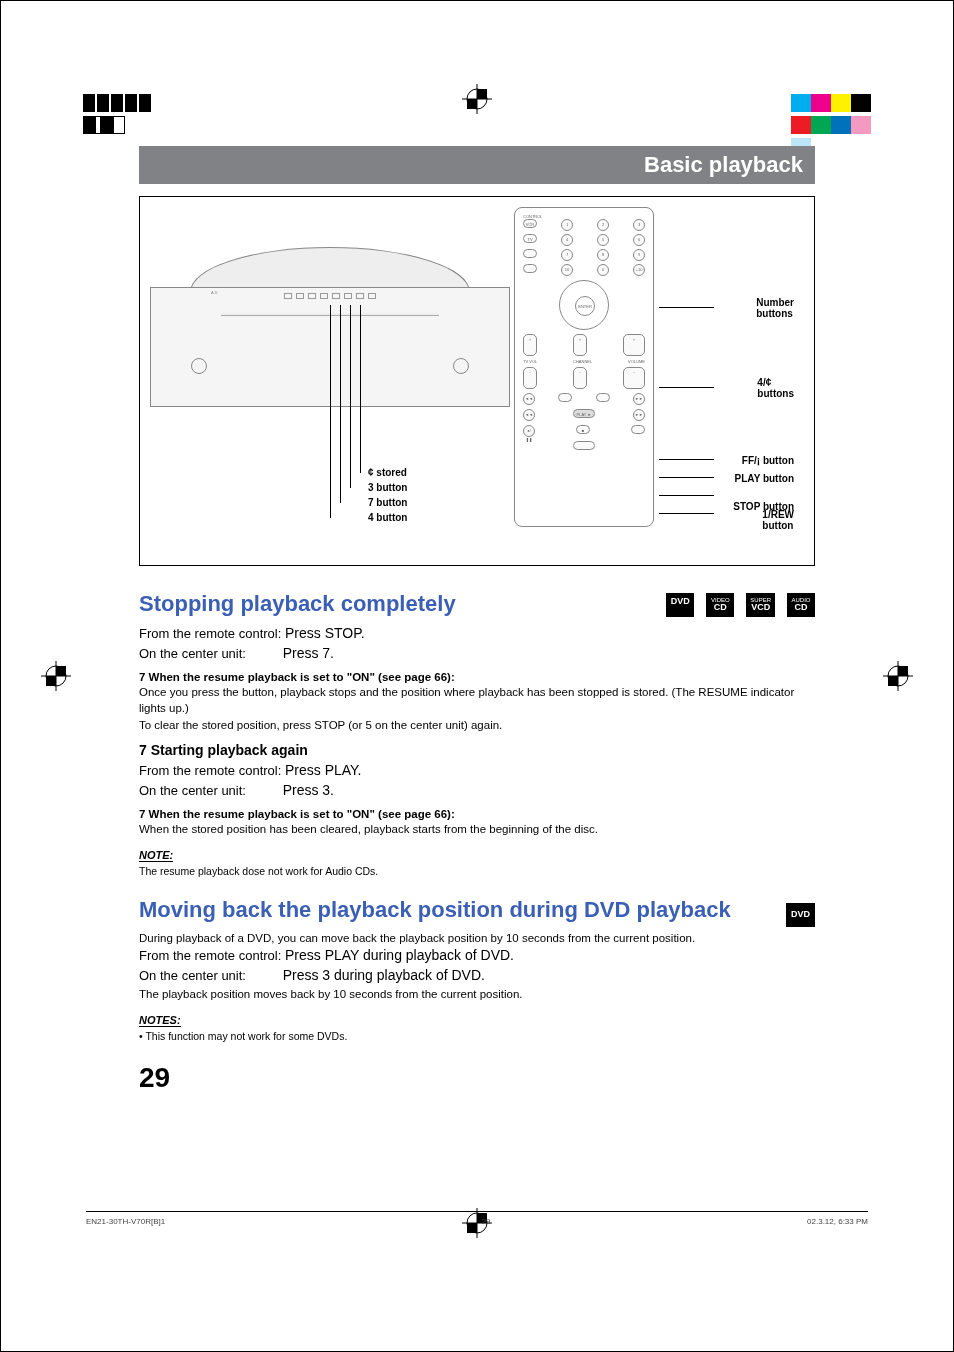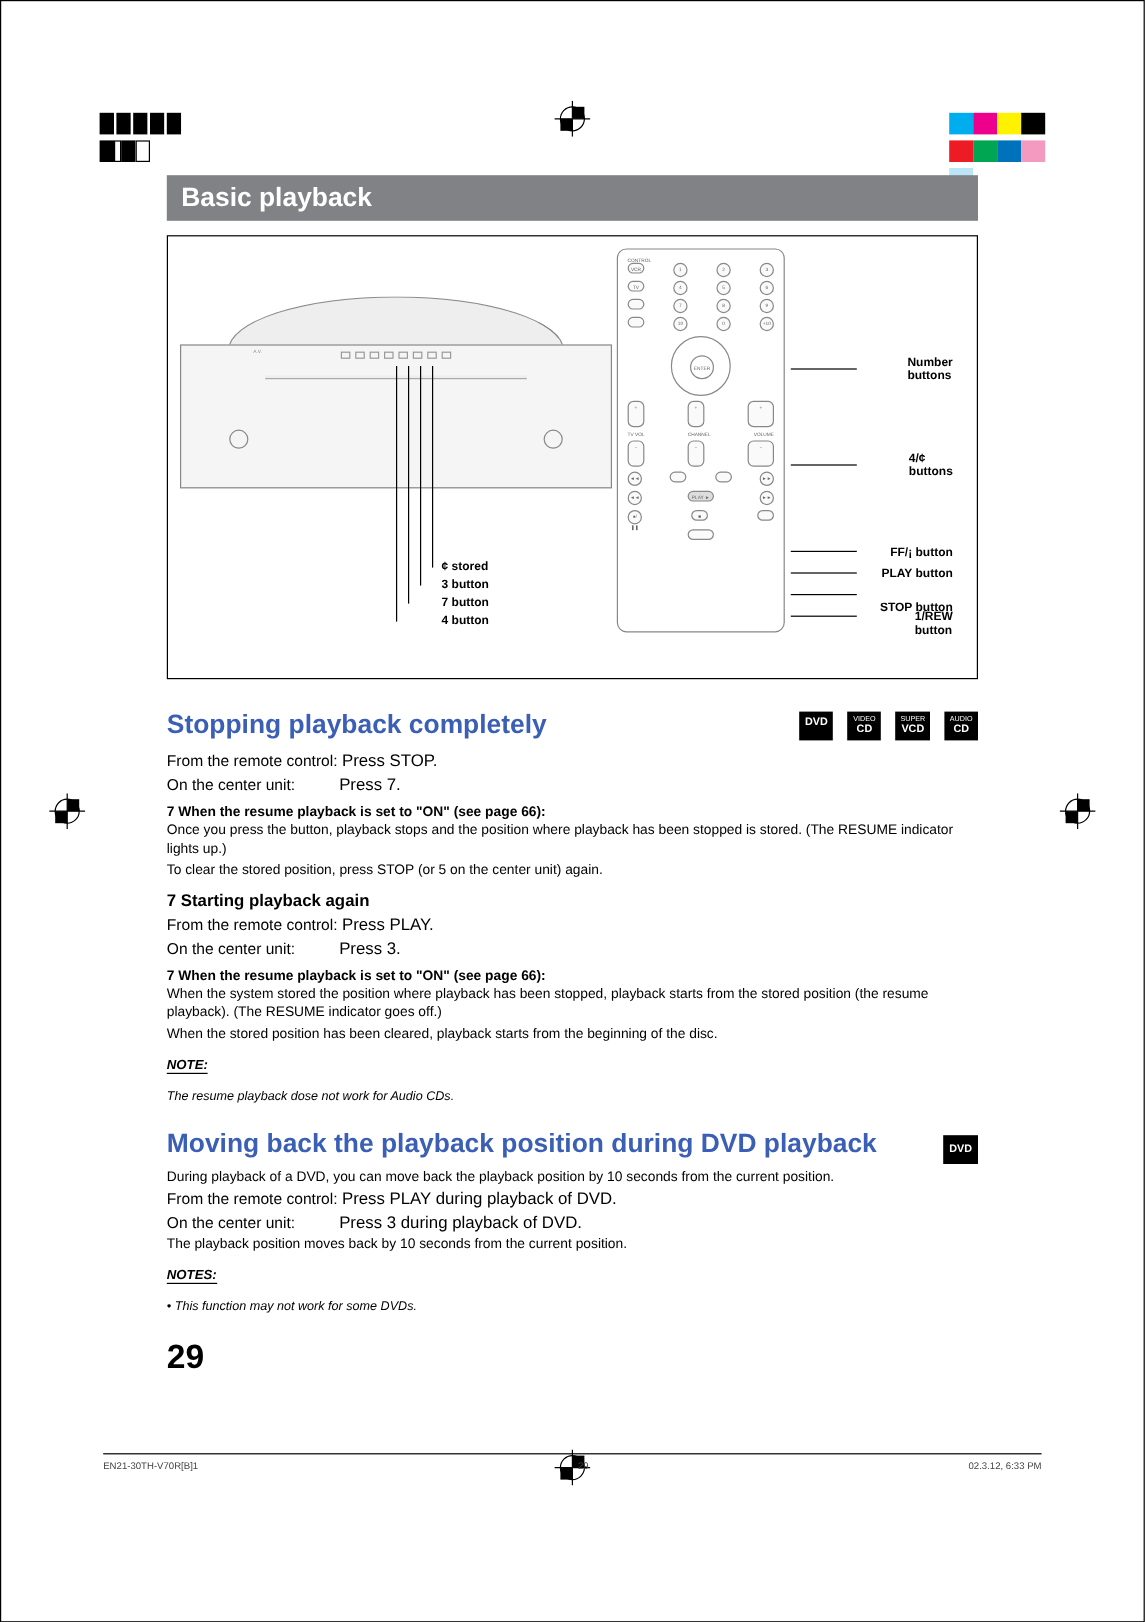--- a/index.html
+++ b/index.html
@@ -16,7 +16,7 @@
 
   .content { position: absolute; left: 138px; right: 138px; top: 145px; bottom: 100px; }
 
-  .title-bar { background: #808285; color: #fff; font-weight: bold; font-size: 22px; padding: 6px 12px; margin-bottom: 12px; font-family: "Arial Black", Arial, sans-serif; }
+  .title-bar { background: #808285; color: #fff; font-weight: bold; font-size: 22px; padding: 6px 12px; margin-bottom: 12px; font-family: "Arial Black", Arial, sans-serif; text-align: right; }
 
   .diagram-area { border: 1px solid #000; height: 370px; margin-bottom: 25px; position: relative; }
   .diagram-left { position: absolute; left: 10px; top: 50px; width: 360px; height: 260px; }

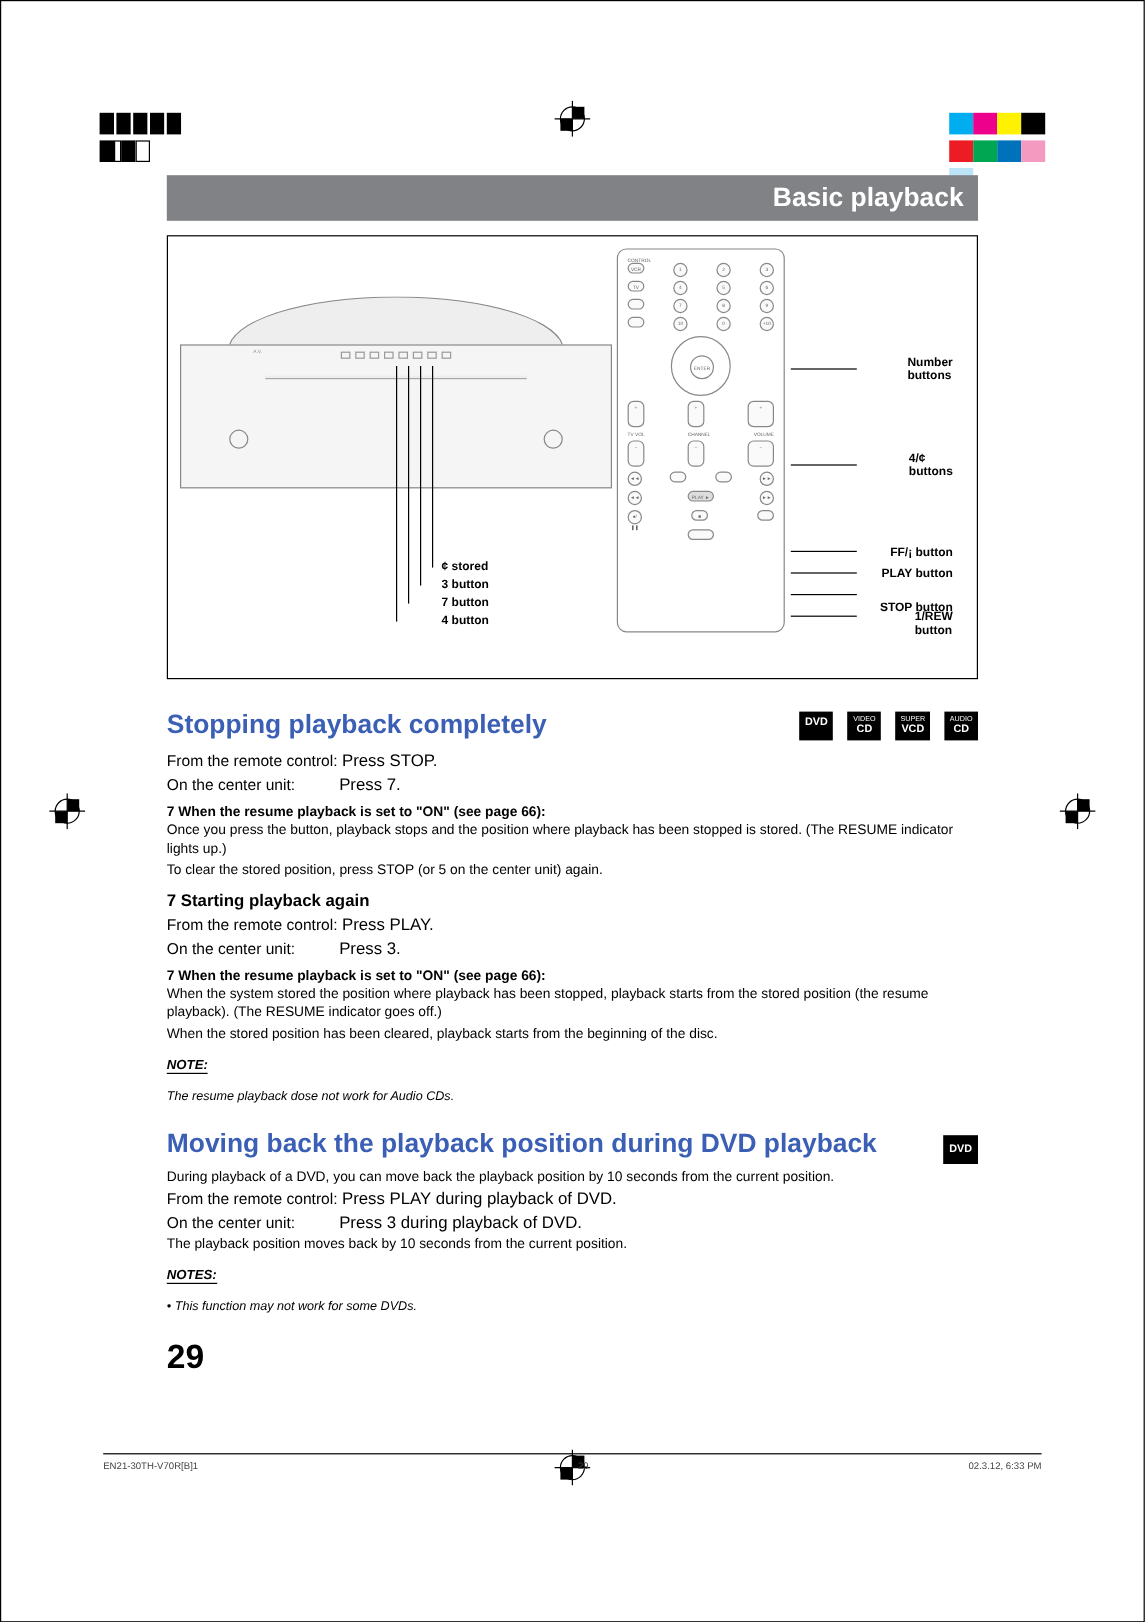--- a/index.html
+++ b/index.html
@@ -270,7 +270,6 @@
       </div>
 
       <div class="sub-bullet">7 When the resume playback is set to "ON" (see page 66):</div>
-      <div class="body-text">When the system stored the position where playback has been stopped, playback starts from the stored position (the resume playback). (The RESUME indicator goes off.)</div>
       <div class="body-text">When the stored position has been cleared, playback starts from the beginning of the disc.</div>
 
       <div class="note-label">NOTE:</div>

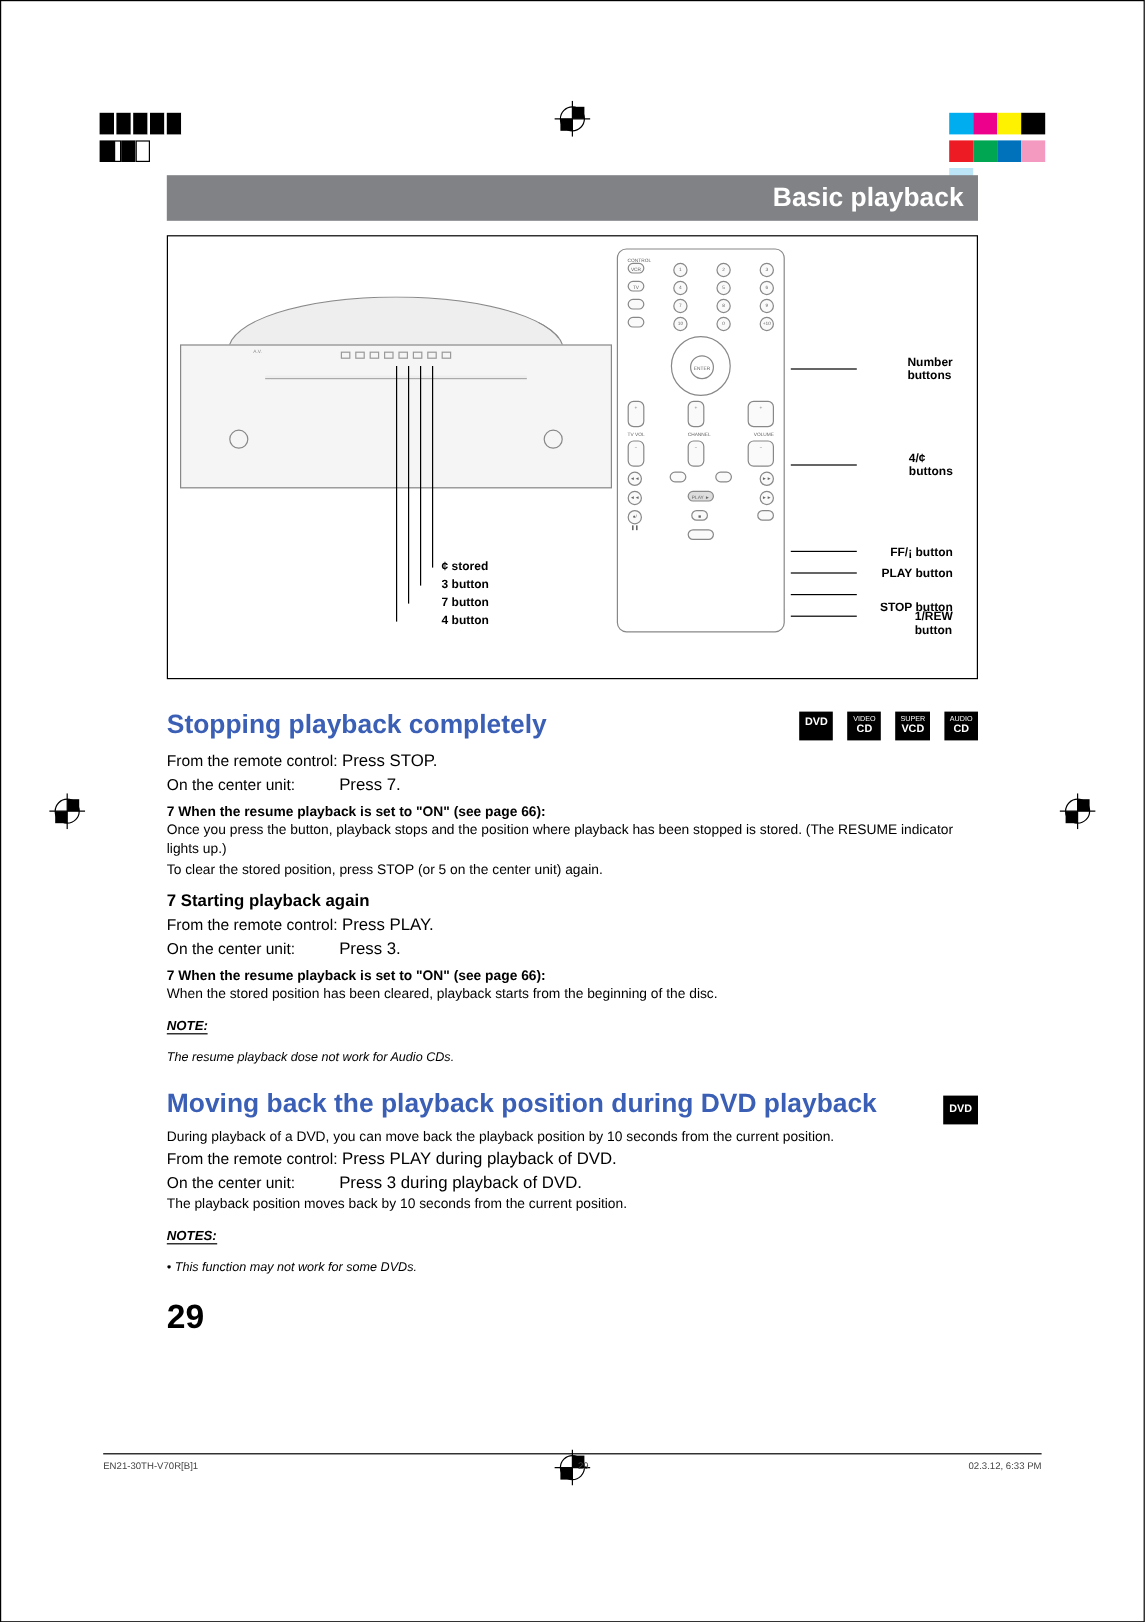--- a/index.html
+++ b/index.html
@@ -49,7 +49,7 @@
   .body-text { font-size: 11.5px; line-height: 1.35; margin-top: 2px; }
   .sub-heading { font-size: 14px; font-weight: bold; margin-top: 8px; }
   .note-label { font-size: 11px; font-weight: bold; font-style: italic; border-bottom: 1px solid #000; display: inline-block; margin-top: 12px; }
-  .note-text { font-size: 10.5px; font-style: italic; margin-top: 12px; }
+  .note-text { font-size: 10.5px; margin-top: 2px; }
   .note-text.bullet::before { content: "• "; }
 
   .page-num { font-size: 28px; font-weight: bold; margin-top: 20px; }

